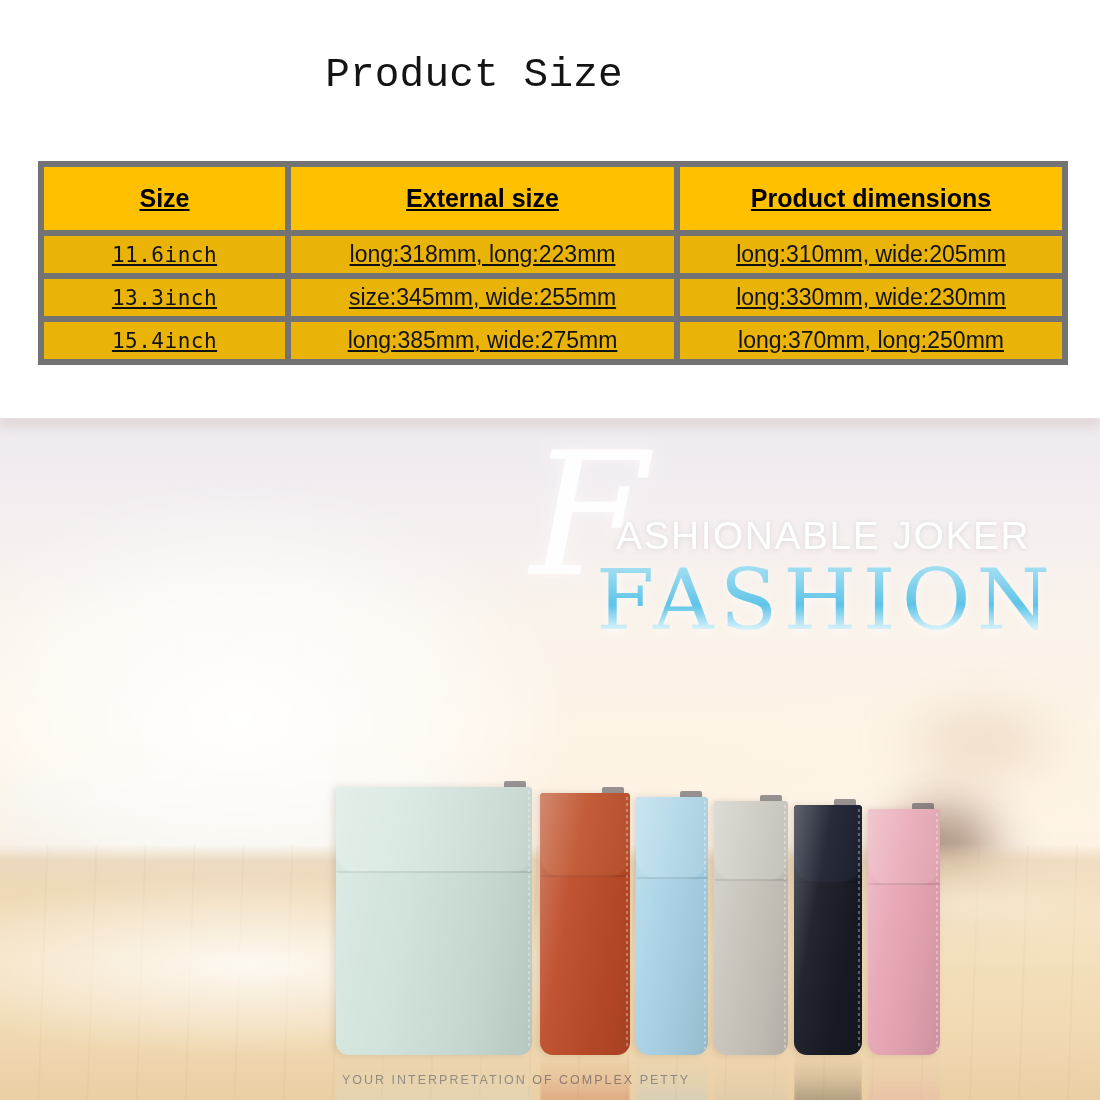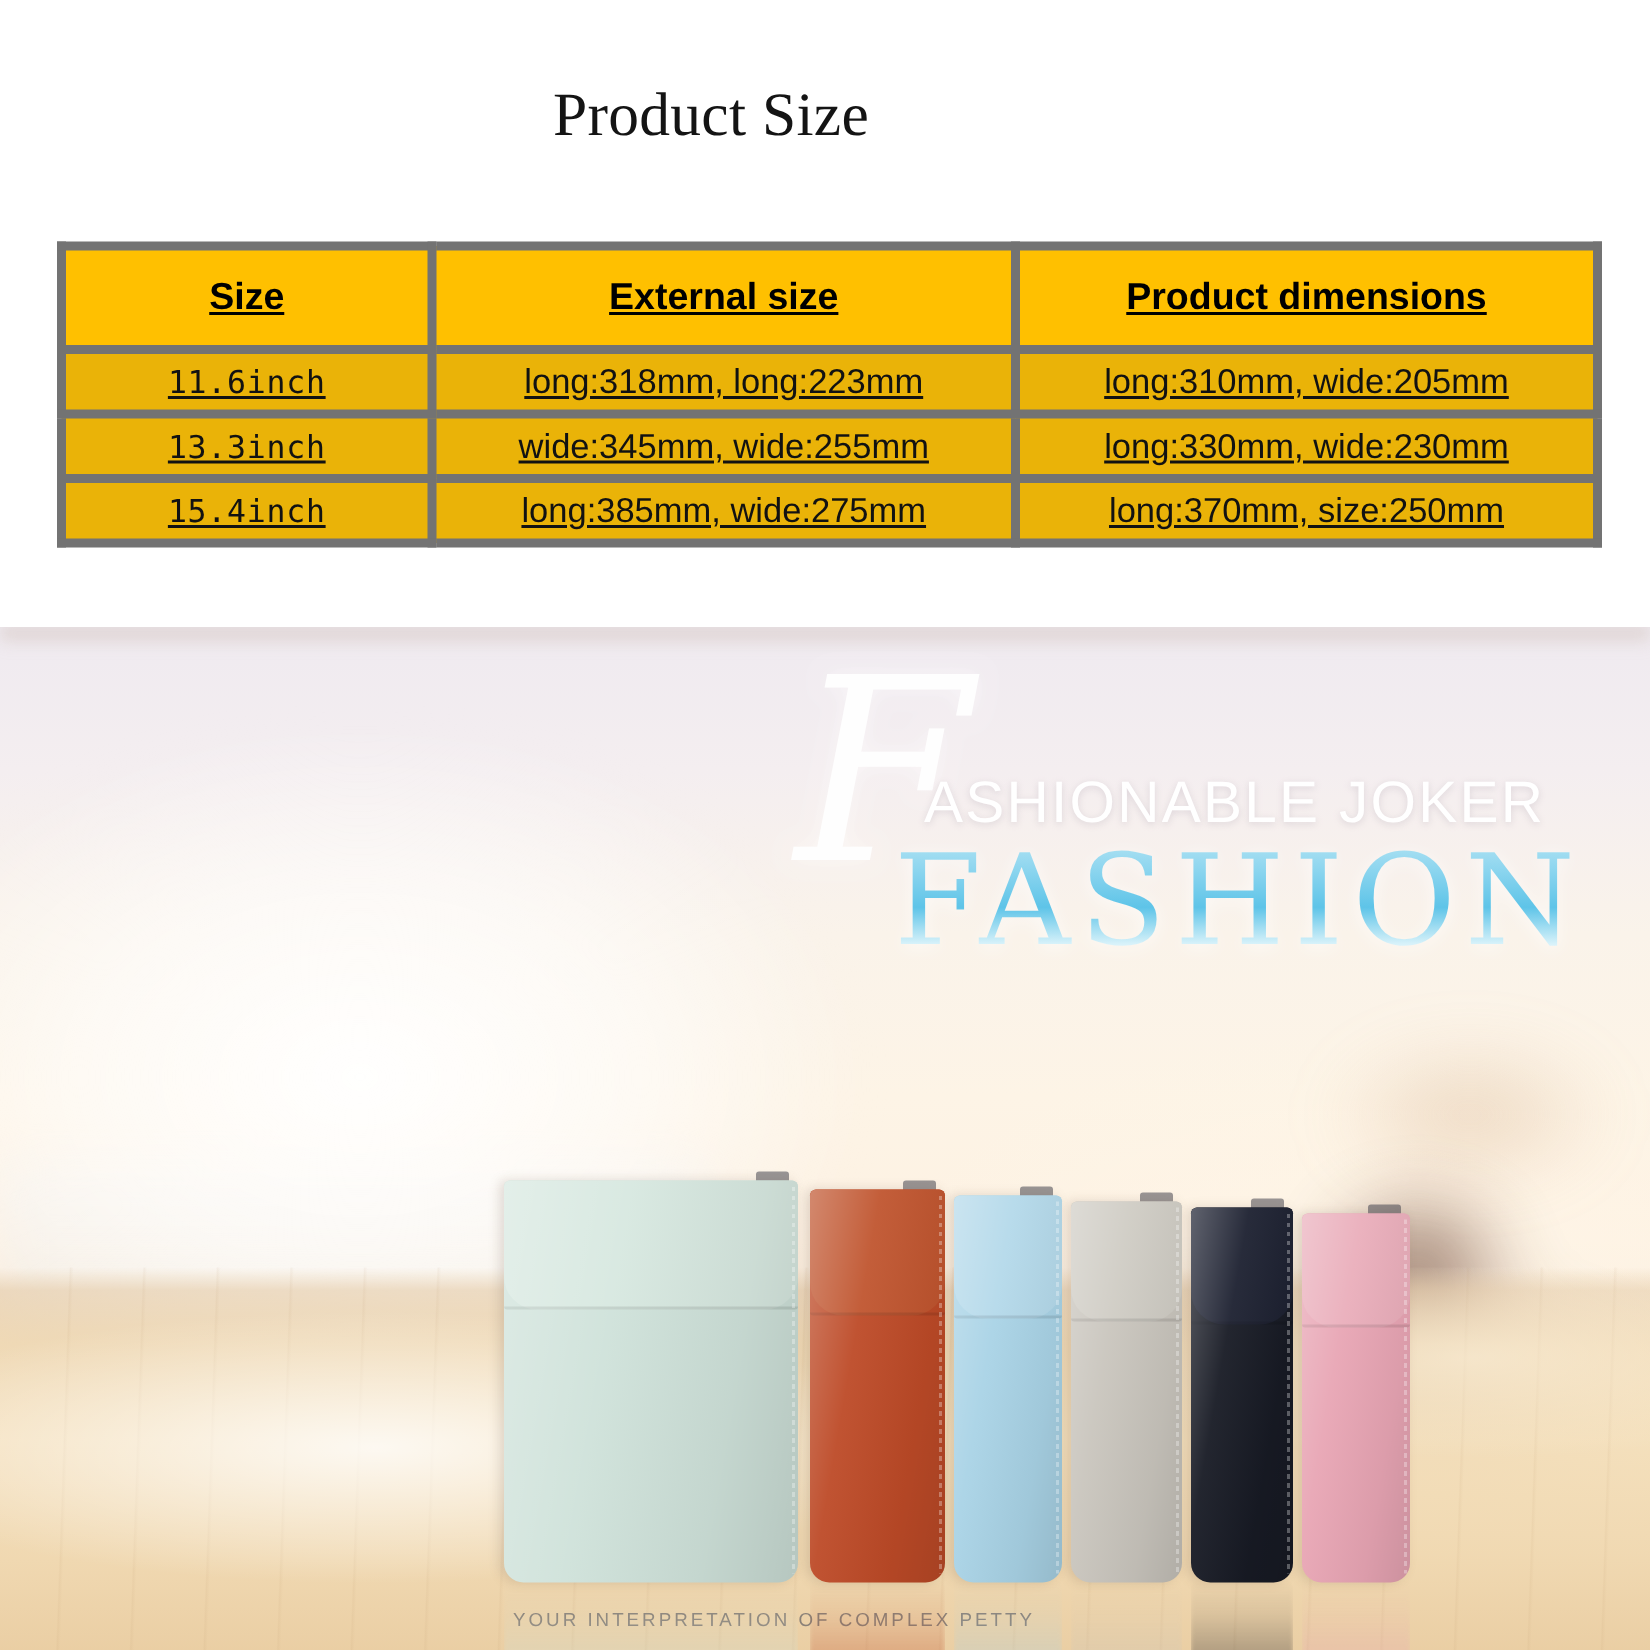--- a/index.html
+++ b/index.html
@@ -20,7 +20,7 @@
     position:absolute; left:0; top:52px; width:948px;
     text-align:center;
     font-size:41px; font-weight:400; color:#141414;
-    font-family:Liberation Serif, serif;
+    font-family:Liberation Mono, monospace;
     letter-spacing:0.2px;
   }
 

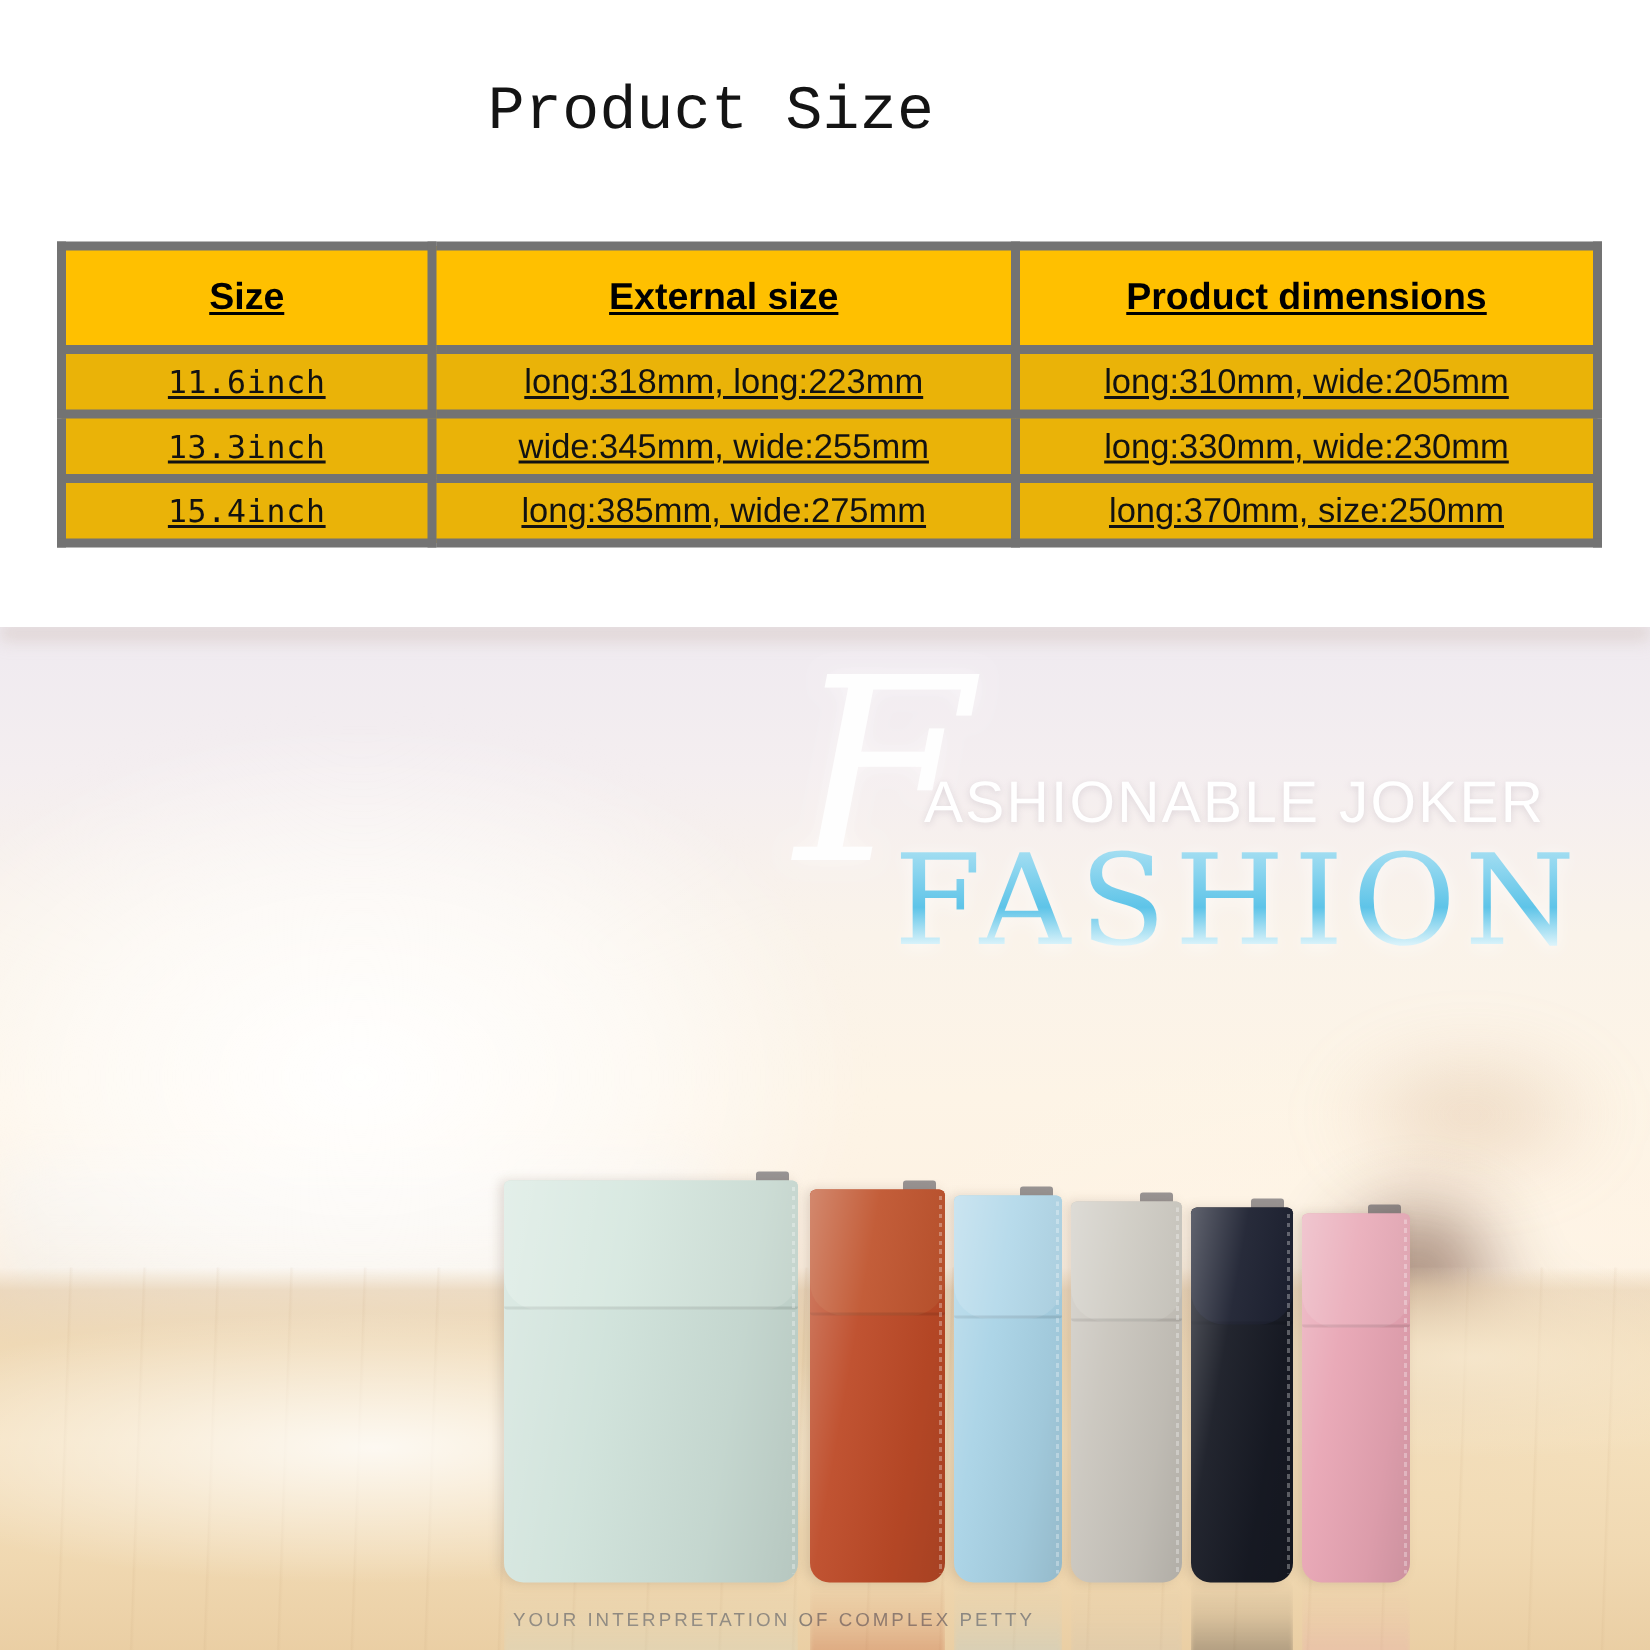--- a/index.html
+++ b/index.html
@@ -277,7 +277,7 @@
       </tr>
       <tr>
         <td class="size-cell">13.3inch</td>
-        <td class="dim-cell">wide:345mm, wide:255mm</td>
+        <td class="dim-cell">size:345mm, wide:255mm</td>
         <td class="dim-cell">long:330mm, wide:230mm</td>
       </tr>
       <tr>

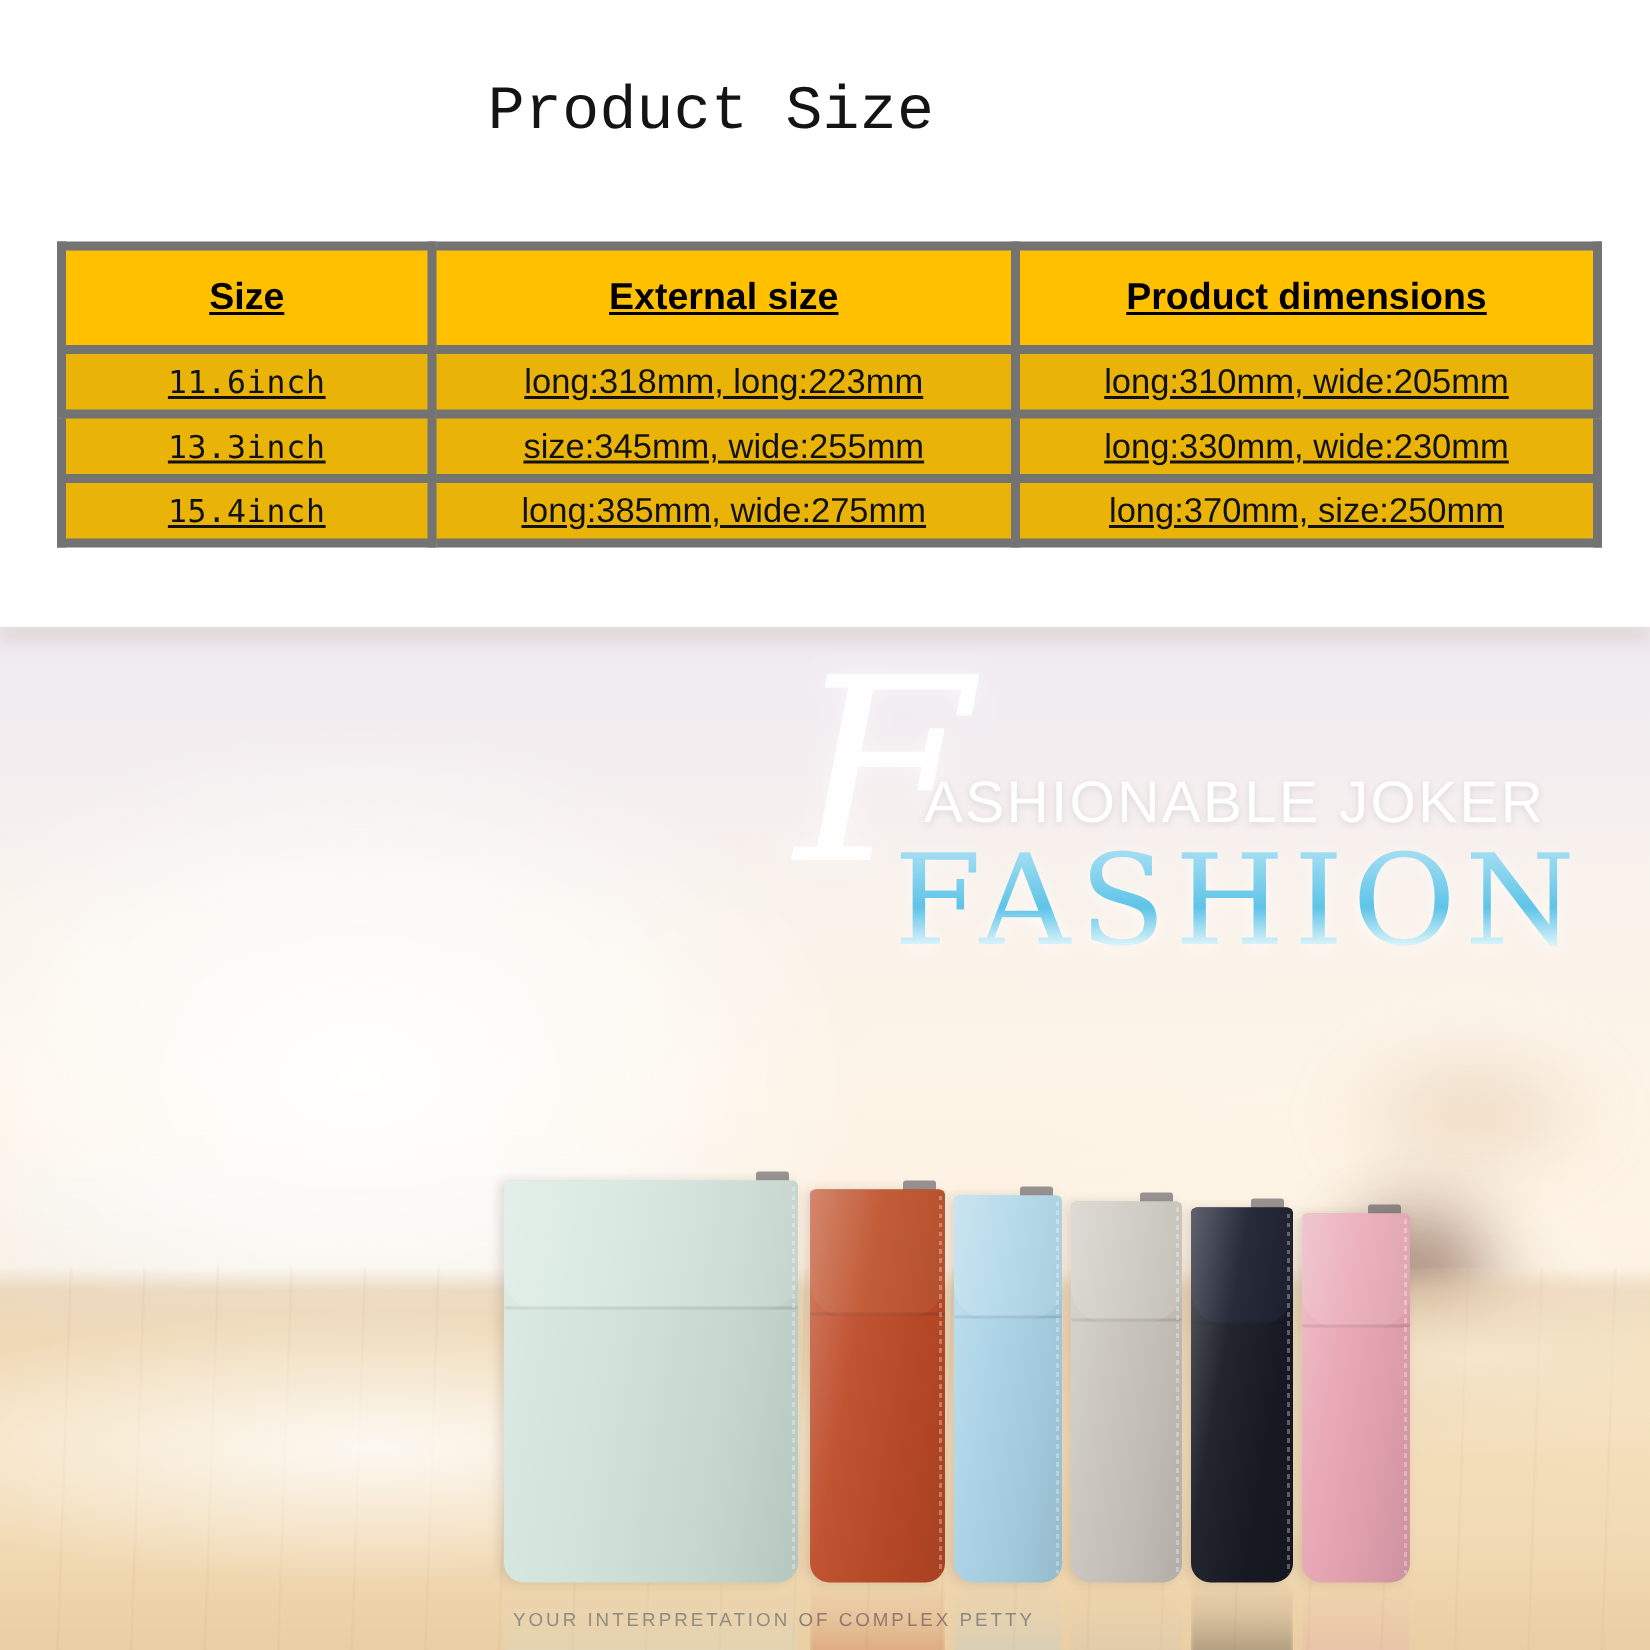--- a/index.html
+++ b/index.html
@@ -283,7 +283,7 @@
       <tr>
         <td class="size-cell">15.4inch</td>
         <td class="dim-cell">long:385mm, wide:275mm</td>
-        <td class="dim-cell">long:370mm, size:250mm</td>
+        <td class="dim-cell">long:370mm, long:250mm</td>
       </tr>
     </tbody>
   </table>

